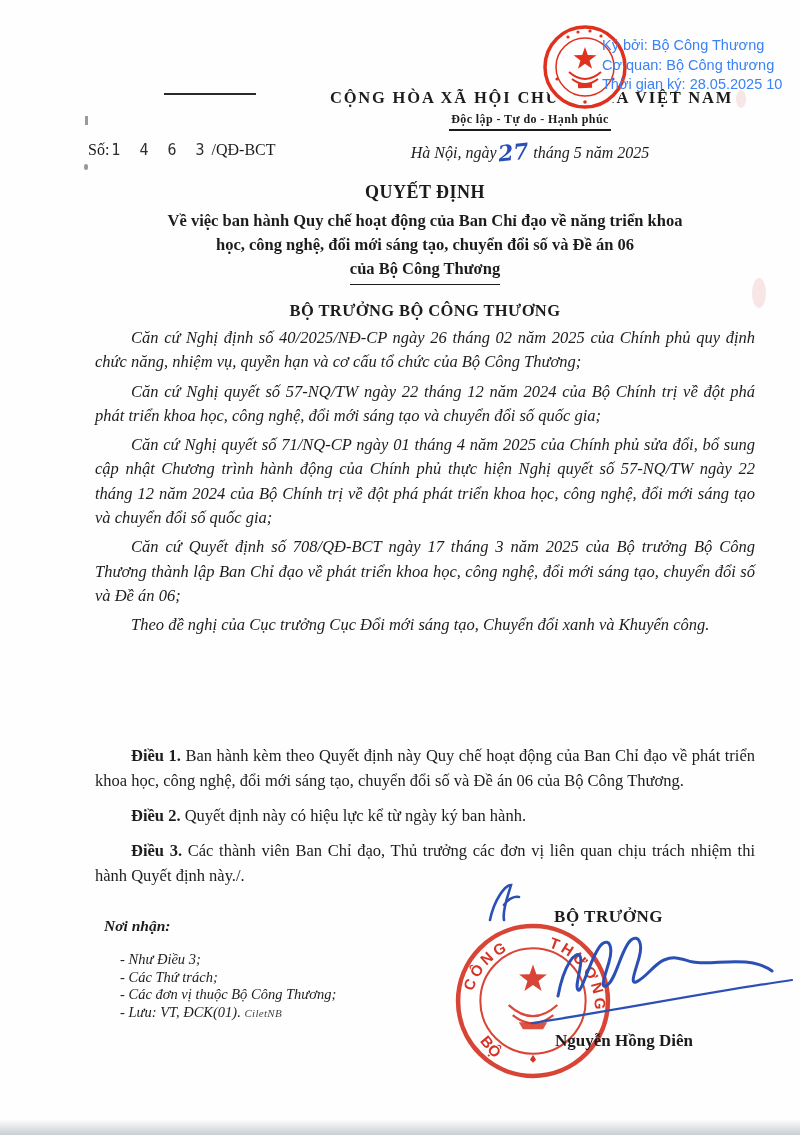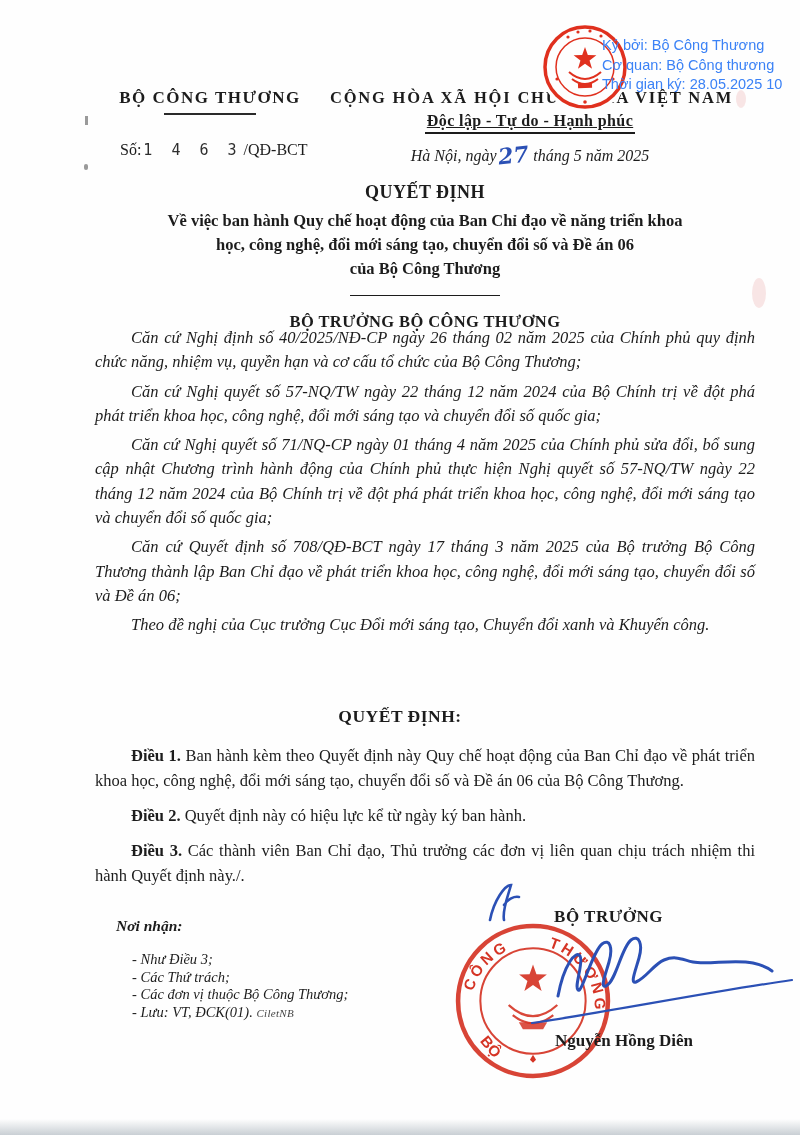--- a/index.html
+++ b/index.html
@@ -65,7 +65,6 @@
 <div class="page">
 
   <div class="hdr-left">
-    <div class="org">BỘ CÔNG THƯƠNG</div>
     <div class="org-rule"></div>
   </div>
   <div class="doc-no"><span>Số:</span><span class="digits">1 4 6 3</span><span>/QĐ-BCT</span></div>

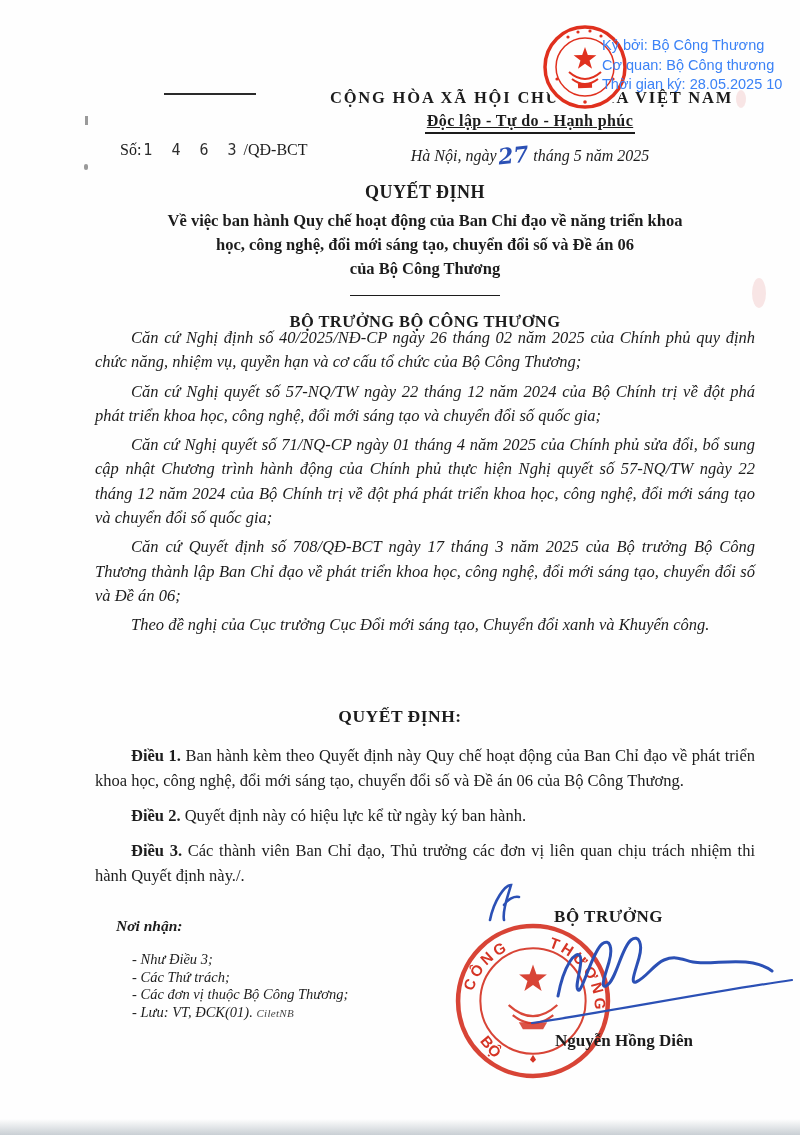--- a/index.html
+++ b/index.html
@@ -17,8 +17,8 @@
   .doc-no .digits{font-family:"DejaVu Sans Mono",monospace;font-size:15px;letter-spacing:5px;color:#2e2e2e;padding:0 2px;}
   .hdr-right{position:absolute;left:330px;top:88px;width:400px;text-align:center;z-index:1;}
   .nat{font-weight:bold;font-size:16.5px;letter-spacing:1.8px;white-space:nowrap;}
-  .motto{display:inline-block;font-weight:bold;font-size:16px;letter-spacing:.4px;
-         border-bottom:2px solid #1c1c1c;padding:1px 2px 2px;margin-top:3px;white-space:nowrap;text-decoration:underline;}
+  .motto{display:inline-block;font-weight:bold;font-size:12px;letter-spacing:.4px;
+         border-bottom:2px solid #1c1c1c;padding:1px 2px 2px;margin-top:3px;white-space:nowrap;}
   .dateline{font-style:italic;font-size:16px;margin-top:6px;white-space:nowrap;}
   .hand-day{font-family:"DejaVu Serif",serif;font-style:italic;font-weight:bold;color:#2b50b5;
             font-size:22px;display:inline-block;transform:rotate(-6deg);margin:0 1px;position:relative;top:2px;}

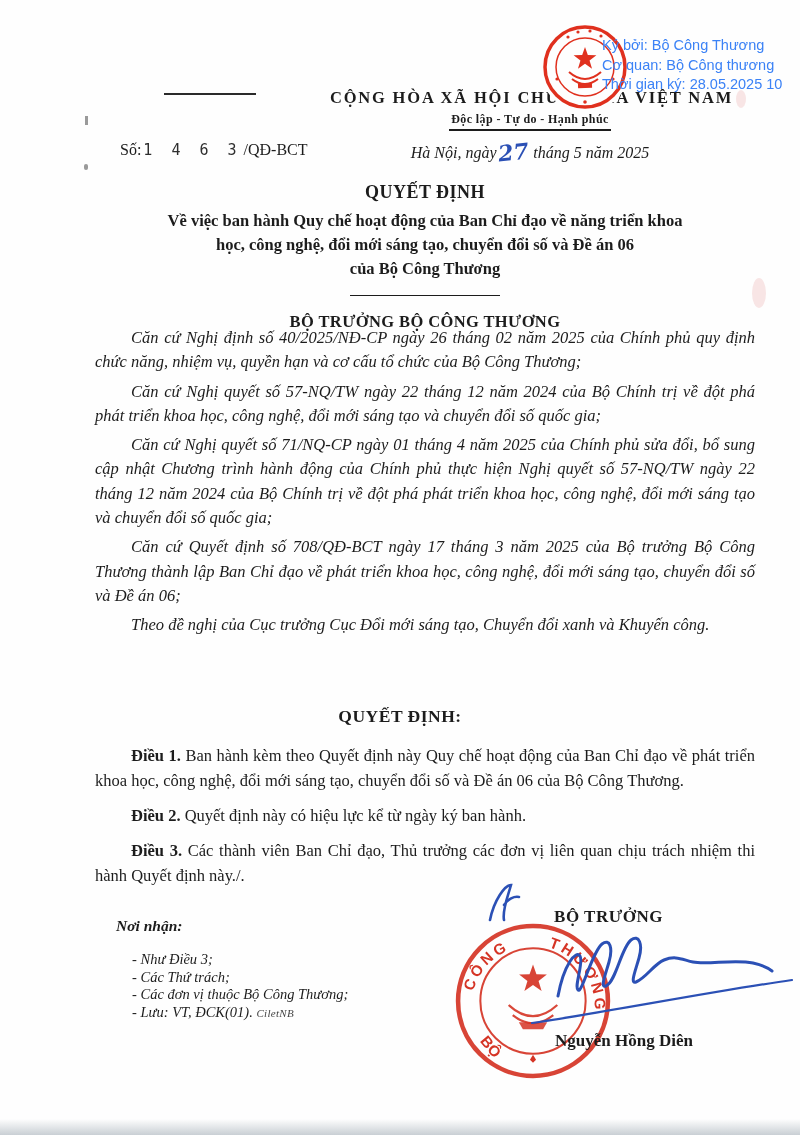--- a/index.html
+++ b/index.html
@@ -13,7 +13,7 @@
   .hdr-left{position:absolute;left:100px;top:88px;width:220px;text-align:center;z-index:1;}
   .org{font-weight:bold;font-size:17px;letter-spacing:1.5px;white-space:nowrap;}
   .org-rule{width:92px;height:0;border-bottom:2px solid #2a2a2a;margin:5px auto 0;}
-  .doc-no{position:absolute;left:120px;top:141px;font-size:16px;z-index:1;white-space:nowrap;}
+  .doc-no{position:absolute;left:88px;top:141px;font-size:16px;z-index:1;white-space:nowrap;}
   .doc-no .digits{font-family:"DejaVu Sans Mono",monospace;font-size:15px;letter-spacing:5px;color:#2e2e2e;padding:0 2px;}
   .hdr-right{position:absolute;left:330px;top:88px;width:400px;text-align:center;z-index:1;}
   .nat{font-weight:bold;font-size:16.5px;letter-spacing:1.8px;white-space:nowrap;}

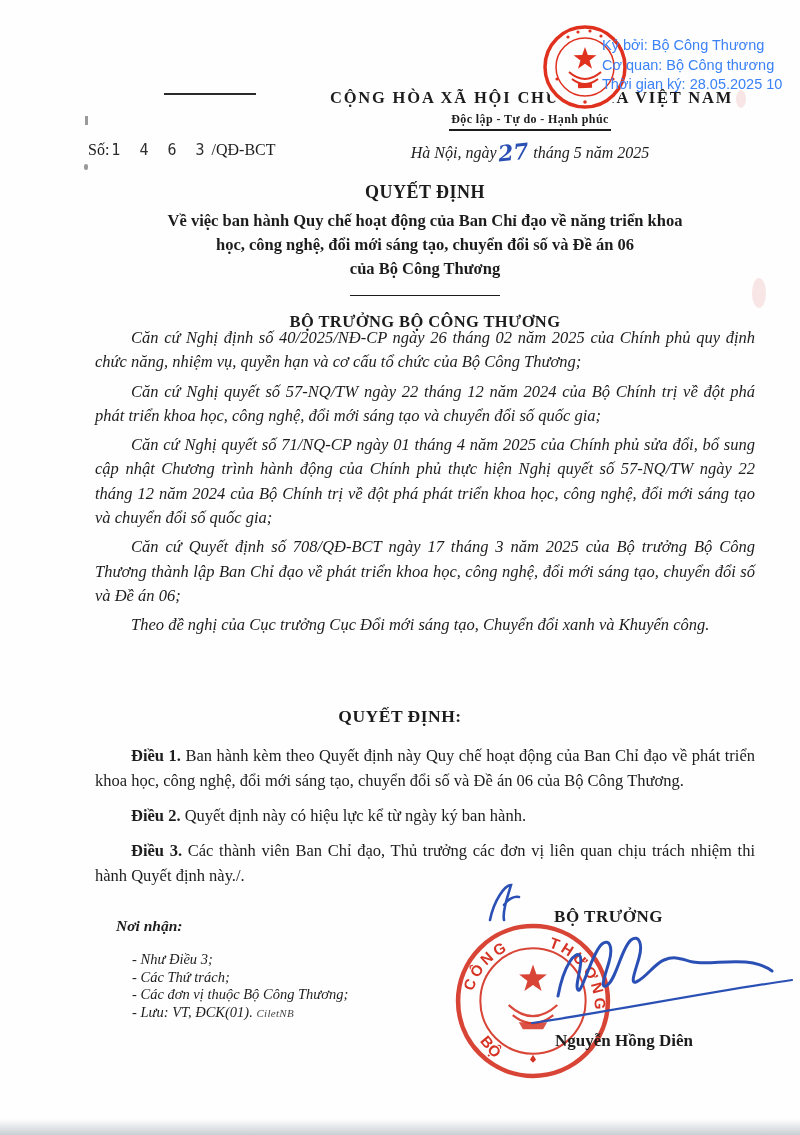--- a/index.html
+++ b/index.html
@@ -30,7 +30,7 @@
   .title-block{position:absolute;left:70px;top:182px;width:710px;text-align:center;z-index:1;}
   .t-head{font-weight:bold;font-size:18px;letter-spacing:.5px;}
   .t-sub{font-weight:bold;font-size:16.5px;line-height:24px;margin-top:6px;}
-  .t-sub .u{display:inline-block;border-bottom:1.5px solid #1c1c1c;padding-bottom:14px;text-align:center;}
+  .t-sub .u{display:inline-block;border-bottom:1.5px solid #1c1c1c;padding-bottom:3px;text-align:center;}
   .t-auth{font-weight:bold;font-size:16.5px;letter-spacing:.4px;margin-top:16px;}
   
   .preamble{position:absolute;left:95px;top:326px;width:660px;z-index:1;}

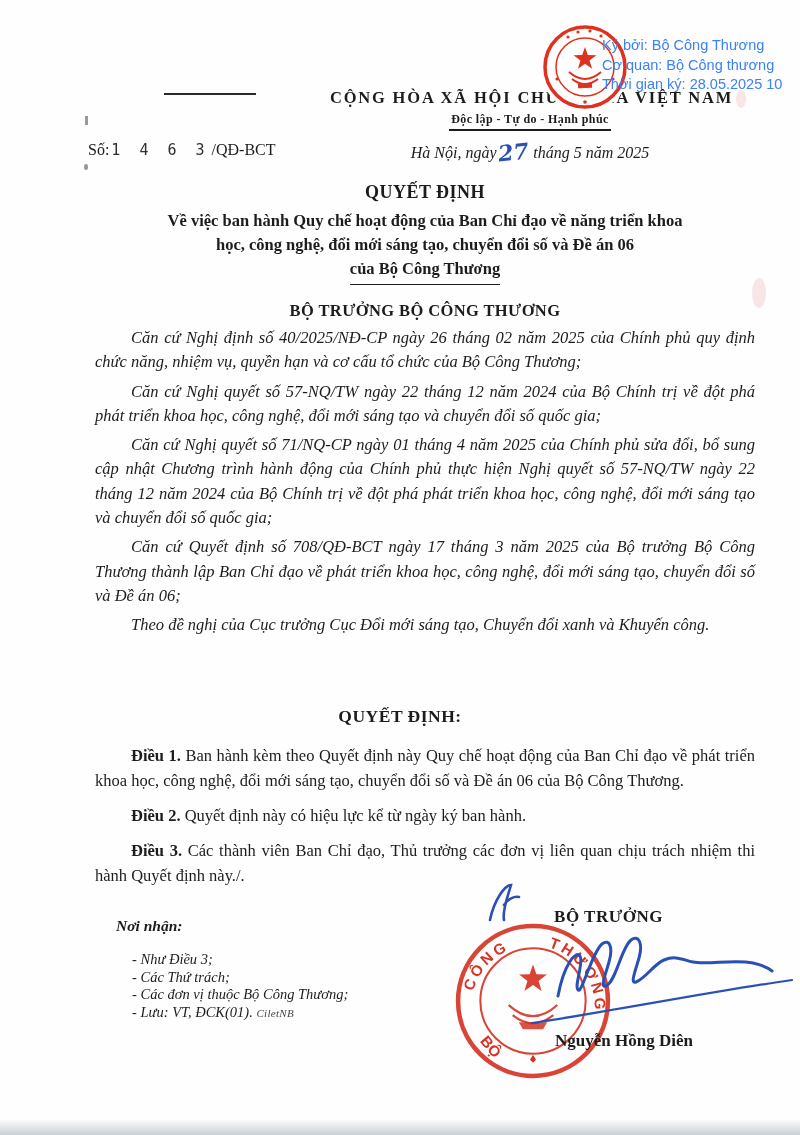--- a/index.html
+++ b/index.html
@@ -116,7 +116,6 @@
     <p>Theo đề nghị của Cục trưởng Cục Đổi mới sáng tạo, Chuyển đổi xanh và Khuyến công.</p>
   </div>
 
-  <div class="decision-head">QUYẾT ĐỊNH:</div>
 
   <div class="articles">
     <p><b>Điều 1.</b><span> Ban hành kèm theo Quyết định này Quy chế hoạt động của Ban Chỉ đạo về phát triển khoa học, công nghệ, đổi mới sáng tạo, chuyển đổi số và Đề án 06 của Bộ Công Thương.</span></p>

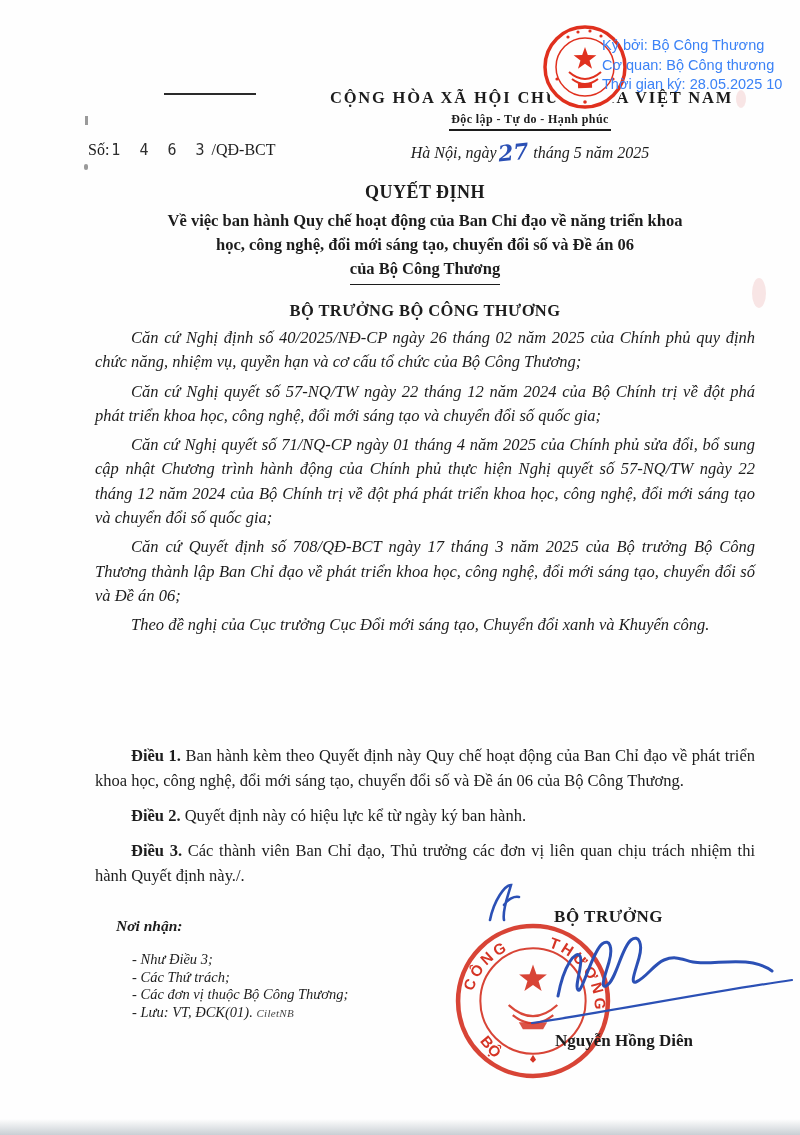--- a/index.html
+++ b/index.html
@@ -42,7 +42,7 @@
   .articles p{margin:0 0 10px;text-indent:36px;text-align:justify;font-size:16.5px;line-height:25px;}
   .articles b{font-weight:bold;}
   
-  .recipients{position:absolute;left:116px;top:917px;z-index:1;}
+  .recipients{position:absolute;left:104px;top:917px;z-index:1;}
   .rcp-head{font-weight:bold;font-style:italic;font-size:15.5px;margin-bottom:5px;}
   .recipients ul{list-style:none;margin:16px;padding:0;font-size:14.5px;line-height:17.5px;font-style:italic;}
   .clerk{font-size:11px;color:#444;letter-spacing:.3px;}

